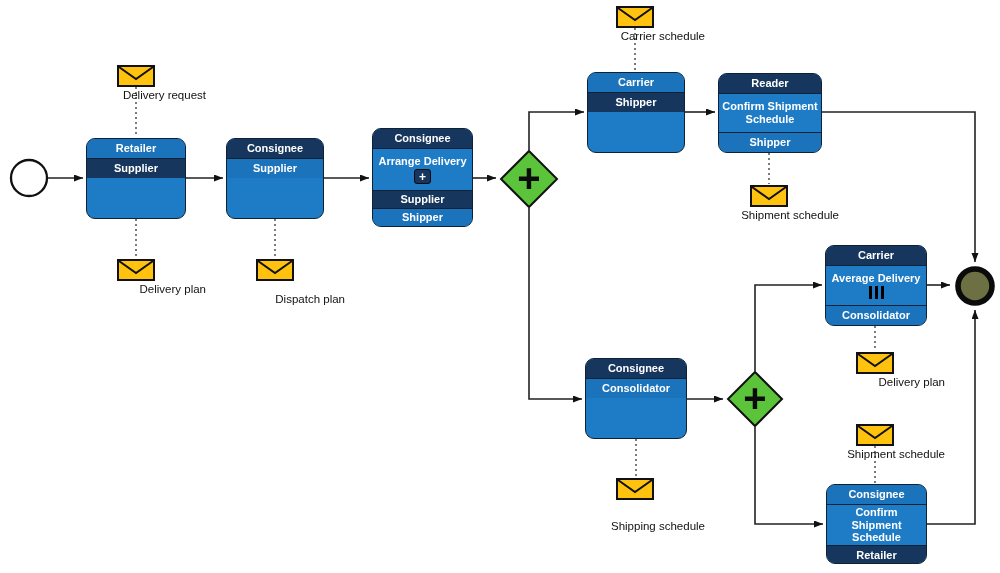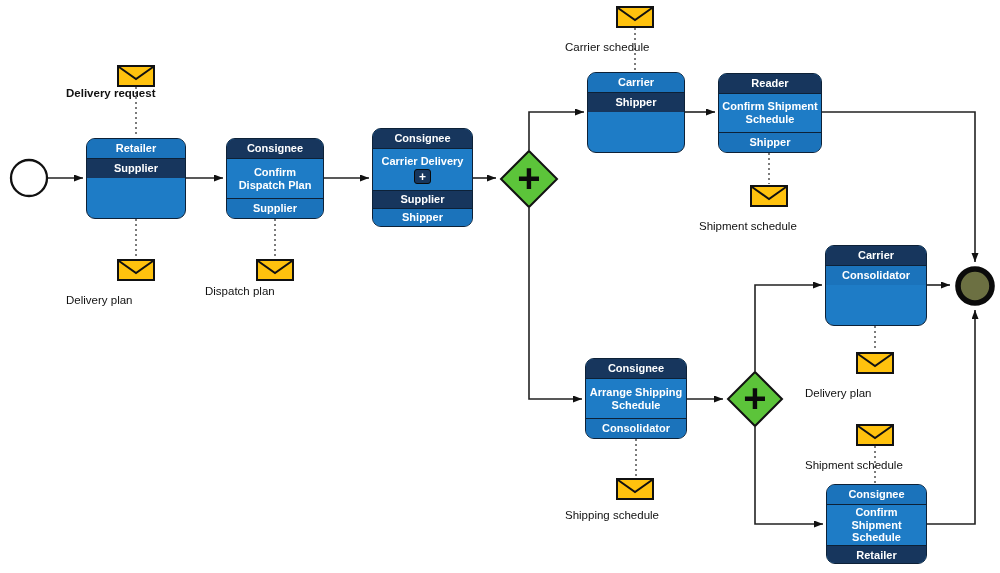--- a/index.html
+++ b/index.html
@@ -37,8 +37,8 @@
 
   
   .envelope{position:absolute;z-index:3;}
-  .msg-label{position:absolute;z-index:4;width:140px;text-align:left;font-size:11.5px;
-             color:var(--label_text,#111);white-space:nowrap;margin-top:11px;}
+  .msg-label{position:absolute;z-index:4;width:140px;text-align:right;font-size:11.5px;
+             color:var(--label_text,#111);white-space:nowrap;}
 </style>
 </head>
 <body>

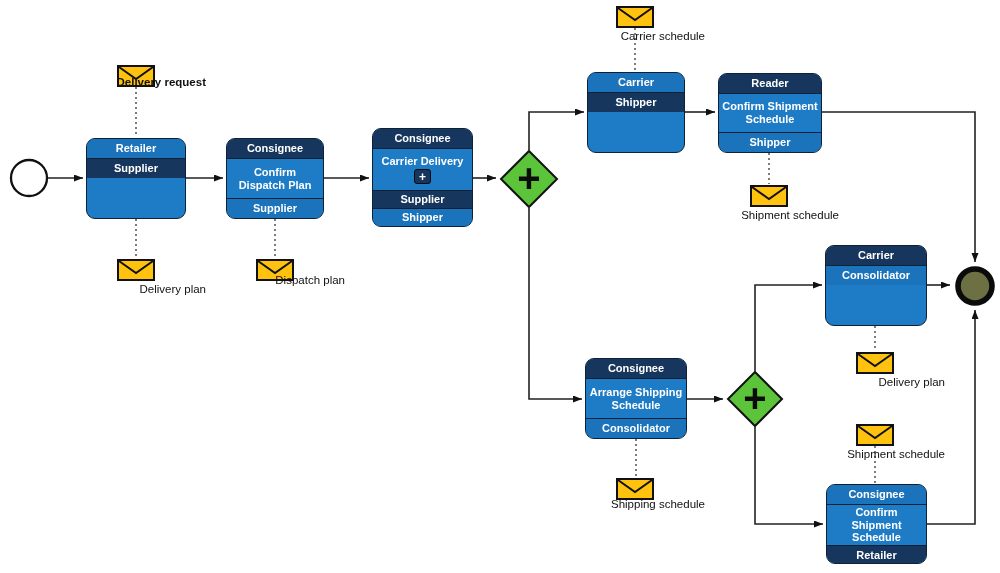--- a/index.html
+++ b/index.html
@@ -167,7 +167,7 @@
       <polyline points="2,2 19,14 36,2" fill="none" stroke="#111" stroke-width="2"></polyline>
     </svg>
   </div>
-  <div class="msg-label" style="left:66px;top:76px;font-weight:bold;">Delivery request</div>
+  <div class="msg-label" style="left:66px;top:89px;">Delivery request</div>
 
   <div class="envelope" style="left:117px;top:259px;">
     <svg width="38" height="22">

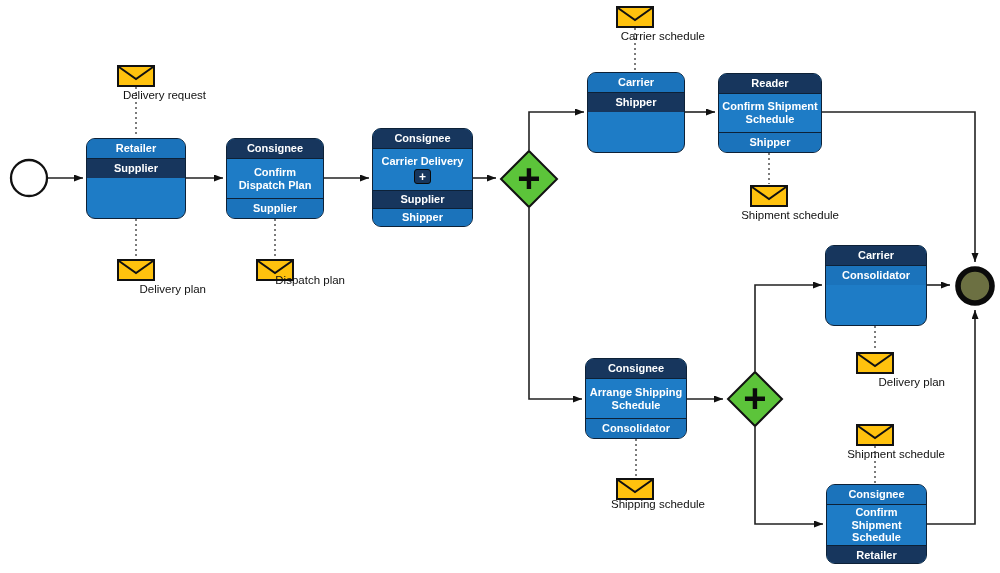--- a/index.html
+++ b/index.html
@@ -106,7 +106,7 @@
   <div class="task" style="left:372px;top:128px;width:101px;height:99px;">
     <div class="sec hdr dark">Consignee</div>
     <div class="sec body">
-      <span>Carrier Delivery</span>
+      <span>Arrange Delivery</span>
       <span class="sub-marker">+</span>
     </div>
     <div class="sec band dark">Supplier</div>

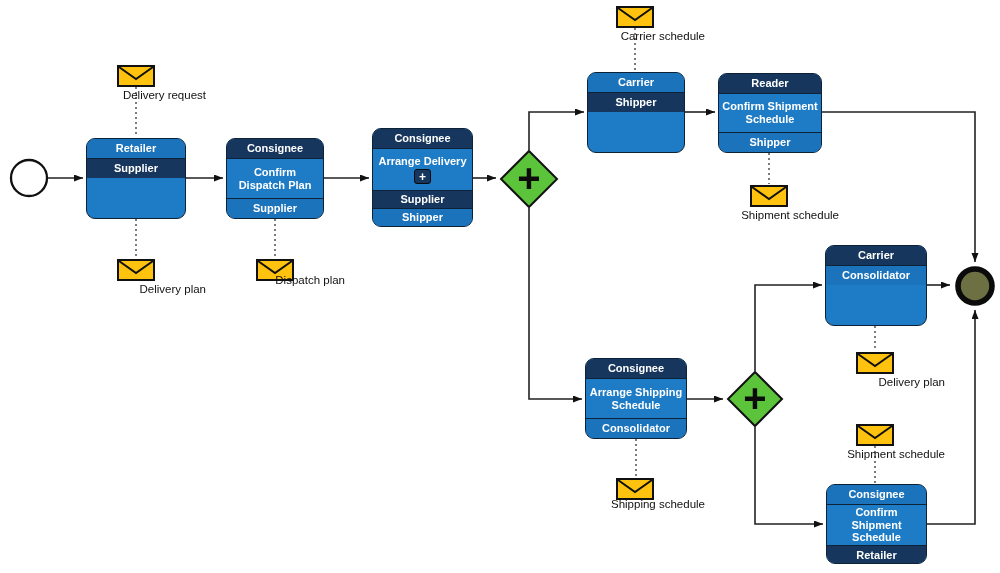--- a/index.html
+++ b/index.html
@@ -97,9 +97,6 @@
 
   <div class="task" style="left:226px;top:138px;width:98px;height:81px;">
     <div class="sec hdr dark">Consignee</div>
-    <div class="sec body">
-        <span>Confirm Dispatch Plan</span>
-      </div>
     <div class="sec ftr blue">Supplier</div>
   </div>
 

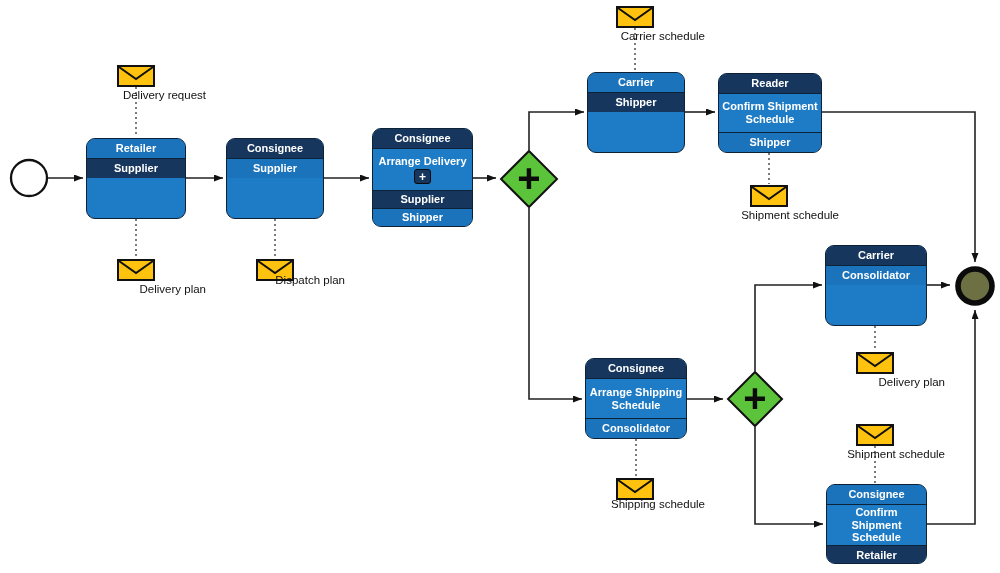--- a/index.html
+++ b/index.html
@@ -147,6 +147,14 @@
 
   <div class="task" style="left:825px;top:245px;width:102px;height:81px;">
     <div class="sec hdr dark">Carrier</div>
+    <div class="sec body">
+      <span>Average Delivery</span>
+      <span class="mi-bars">
+          <i></i>
+          <i></i>
+          <i></i>
+        </span>
+    </div>
     <div class="sec ftr blue">Consolidator</div>
   </div>
 

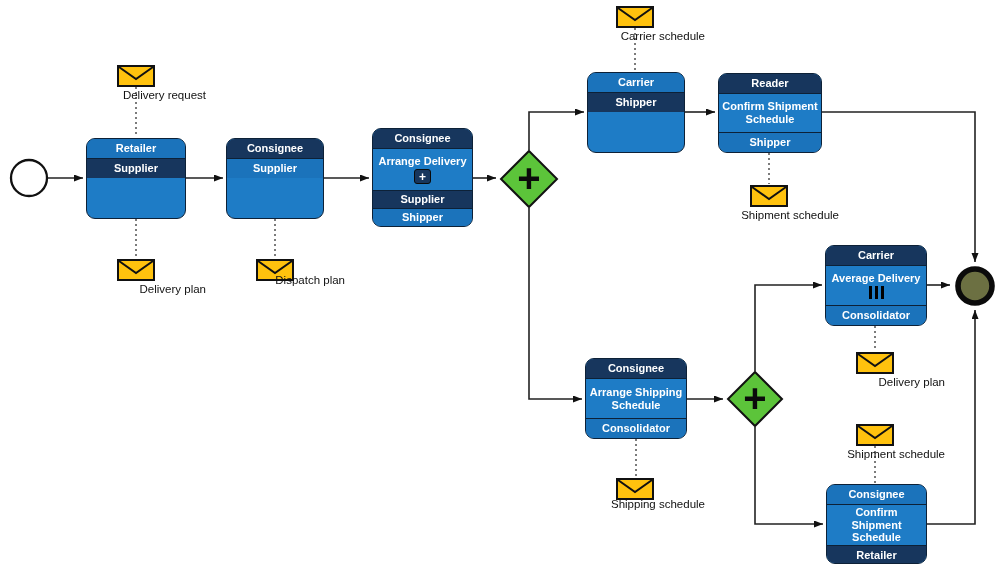--- a/index.html
+++ b/index.html
@@ -188,7 +188,7 @@
       <polyline points="2,2 19,14 36,2" fill="none" stroke="#111" stroke-width="2"></polyline>
     </svg>
   </div>
-  <div class="msg-label" style="left:205px;top:274px;">Dispatch plan</div>
+  <div class="msg-label" style="left:205px;top:293px;">Dispatch plan</div>
 
   <div class="envelope" style="left:616px;top:6px;">
     <svg width="38" height="22">

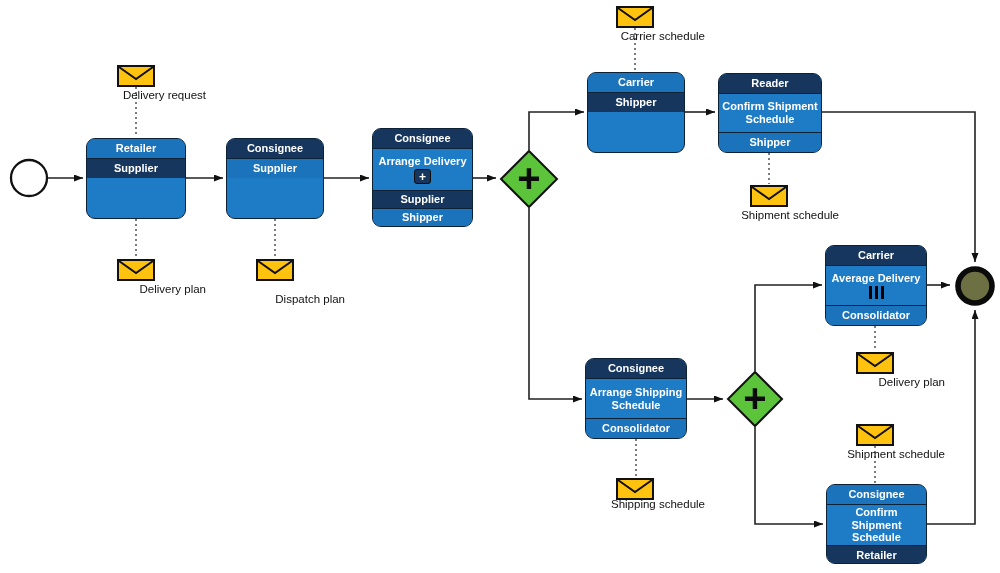--- a/index.html
+++ b/index.html
@@ -132,9 +132,6 @@
 
   <div class="task" style="left:585px;top:358px;width:102px;height:81px;">
     <div class="sec hdr dark">Consignee</div>
-    <div class="sec body">
-        <span>Arrange Shipping Schedule</span>
-      </div>
     <div class="sec ftr blue">Consolidator</div>
   </div>
 

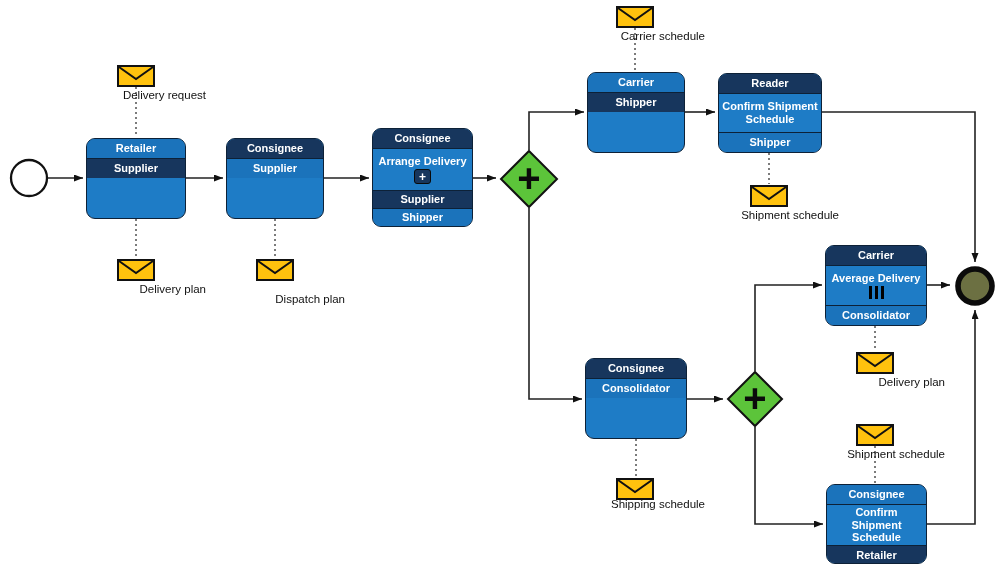--- a/index.html
+++ b/index.html
@@ -209,7 +209,7 @@
       <polyline points="2,2 19,14 36,2" fill="none" stroke="#111" stroke-width="2"></polyline>
     </svg>
   </div>
-  <div class="msg-label" style="left:565px;top:498px;">Shipping schedule</div>
+  <div class="msg-label" style="left:565px;top:520px;">Shipping schedule</div>
 
   <div class="envelope" style="left:856px;top:352px;">
     <svg width="38" height="22">

